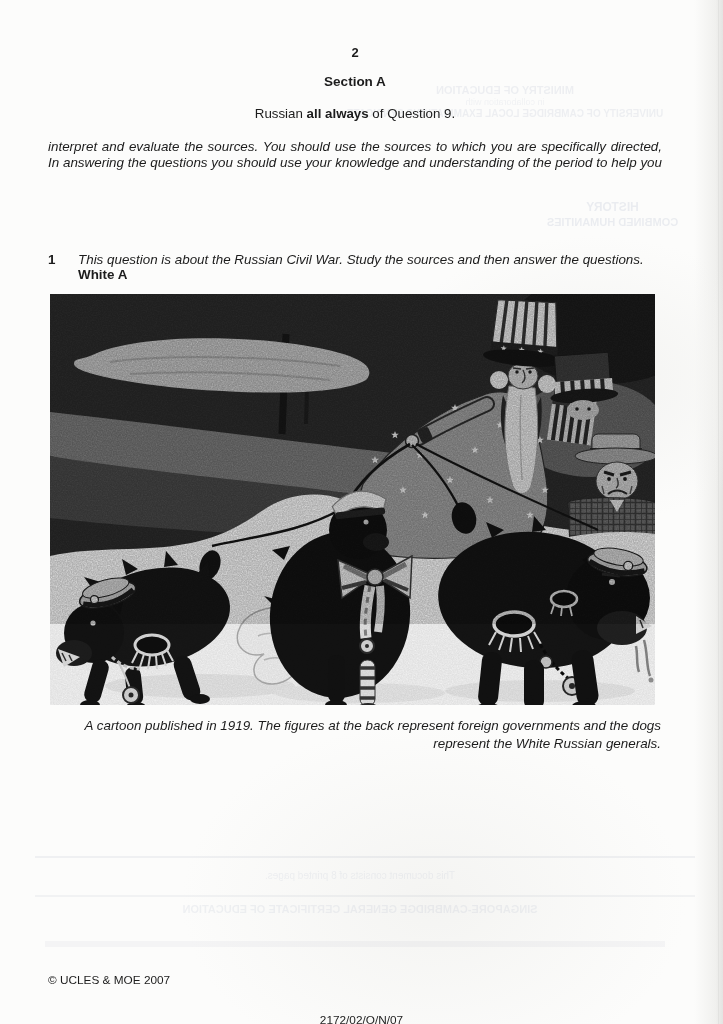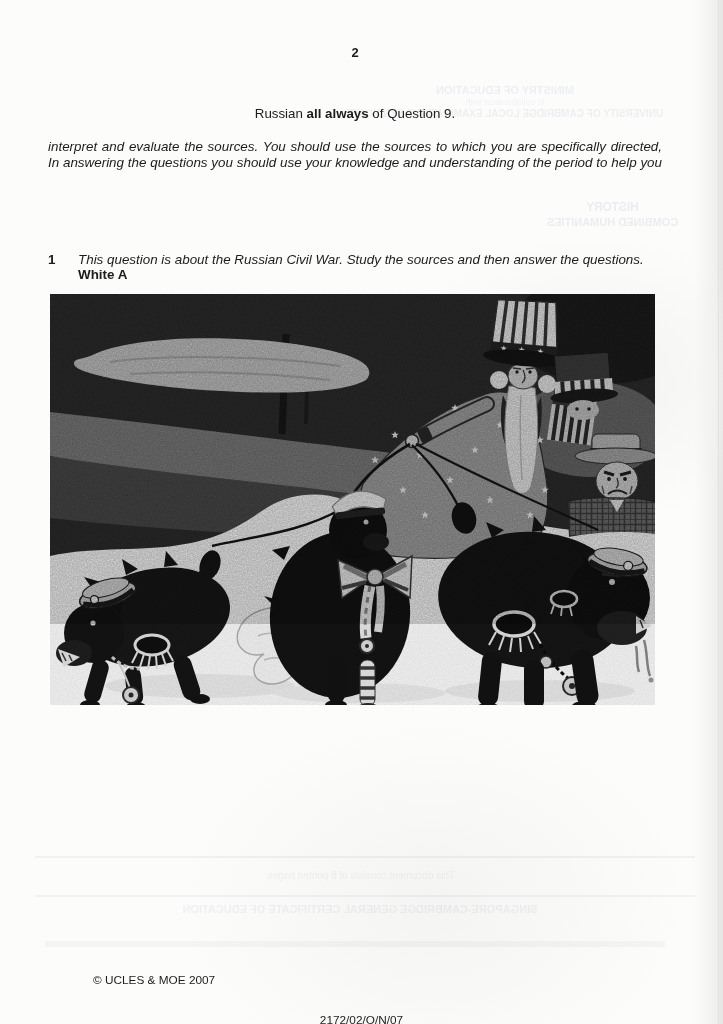--- a/index.html
+++ b/index.html
@@ -60,6 +60,7 @@
   <div class="edge-line"></div>
 
   <div class="abs center-block hdr-num">2</div>
+  <div class="abs center-block section-head">Section A</div>
   <div class="abs center-block answer-line"><span>Russian </span><span class="bold">all always</span><span> of Question 9.</span></div>
 
   <div class="abs rubric">

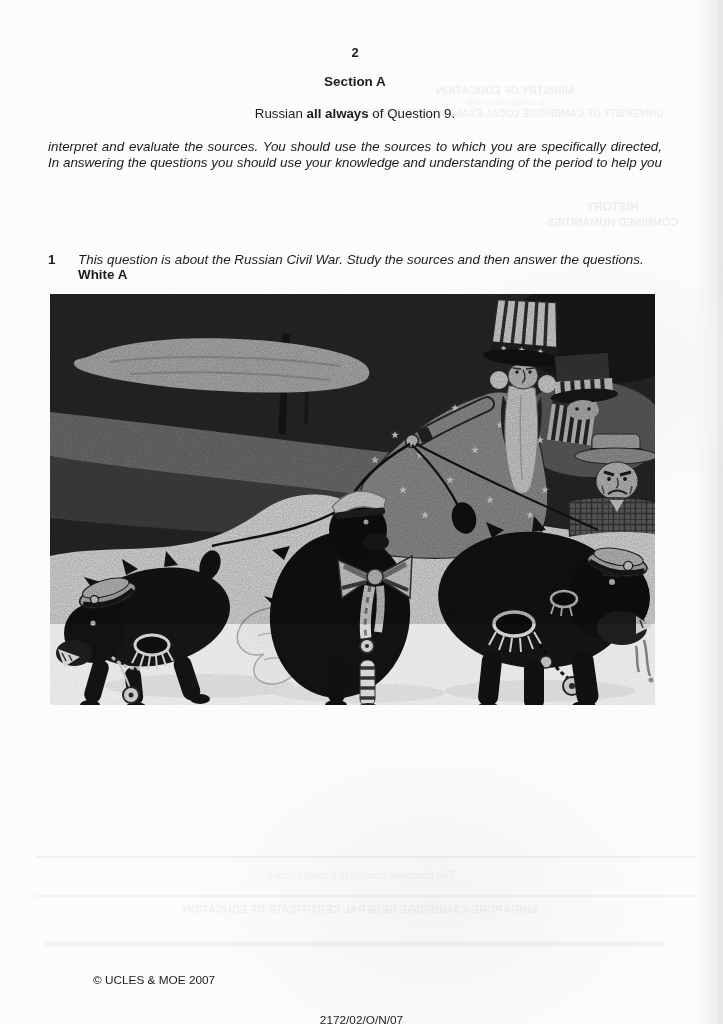--- a/index.html
+++ b/index.html
@@ -314,6 +314,10 @@
     </svg>
   </div>
 
+  <div class="abs caption">
+    <div>A cartoon published in 1919. The figures at the back represent foreign governments and the dogs</div>
+    <div>represent the White Russian generals.</div>
+  </div>
 
   <div class="abs footer-left">© UCLES &amp; MOE 2007</div>
   <div class="abs footer-center">2172/02/O/N/07</div>

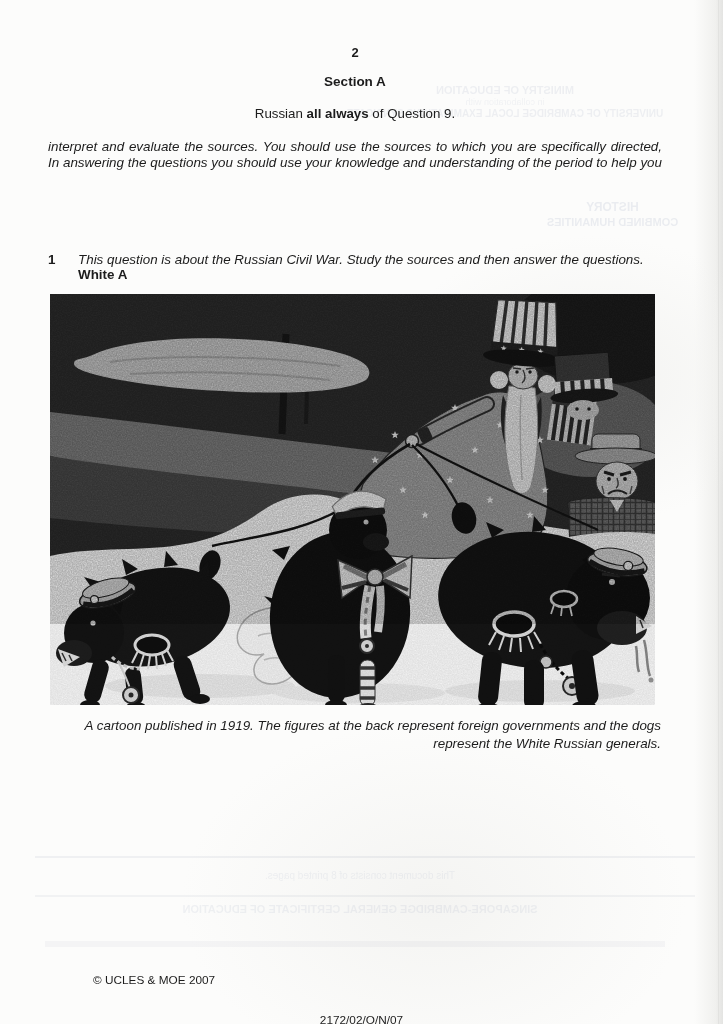--- a/index.html
+++ b/index.html
@@ -26,7 +26,7 @@
   .source-label{top:267px;left:78px;font-size:13.4px;font-weight:bold;}
   .cartoon-wrap{left:50px;top:294px;width:605px;height:411px;}
   .caption{top:717px;left:48px;width:613px;text-align:right;font-style:italic;font-size:13.4px;line-height:18px;}
-  .footer-left{top:973px;left:48px;font-size:11.8px;margin-left:45px;}
+  .footer-left{top:973px;left:48px;font-size:11.8px;}
   .footer-center{top:973px;left:0;width:723px;text-align:center;font-size:11.8px;margin-top:40px;}
   
   .bleed{position:absolute;transform:scaleX(-1);color:#6e7ea3;filter:blur(0.5px);white-space:nowrap;}

